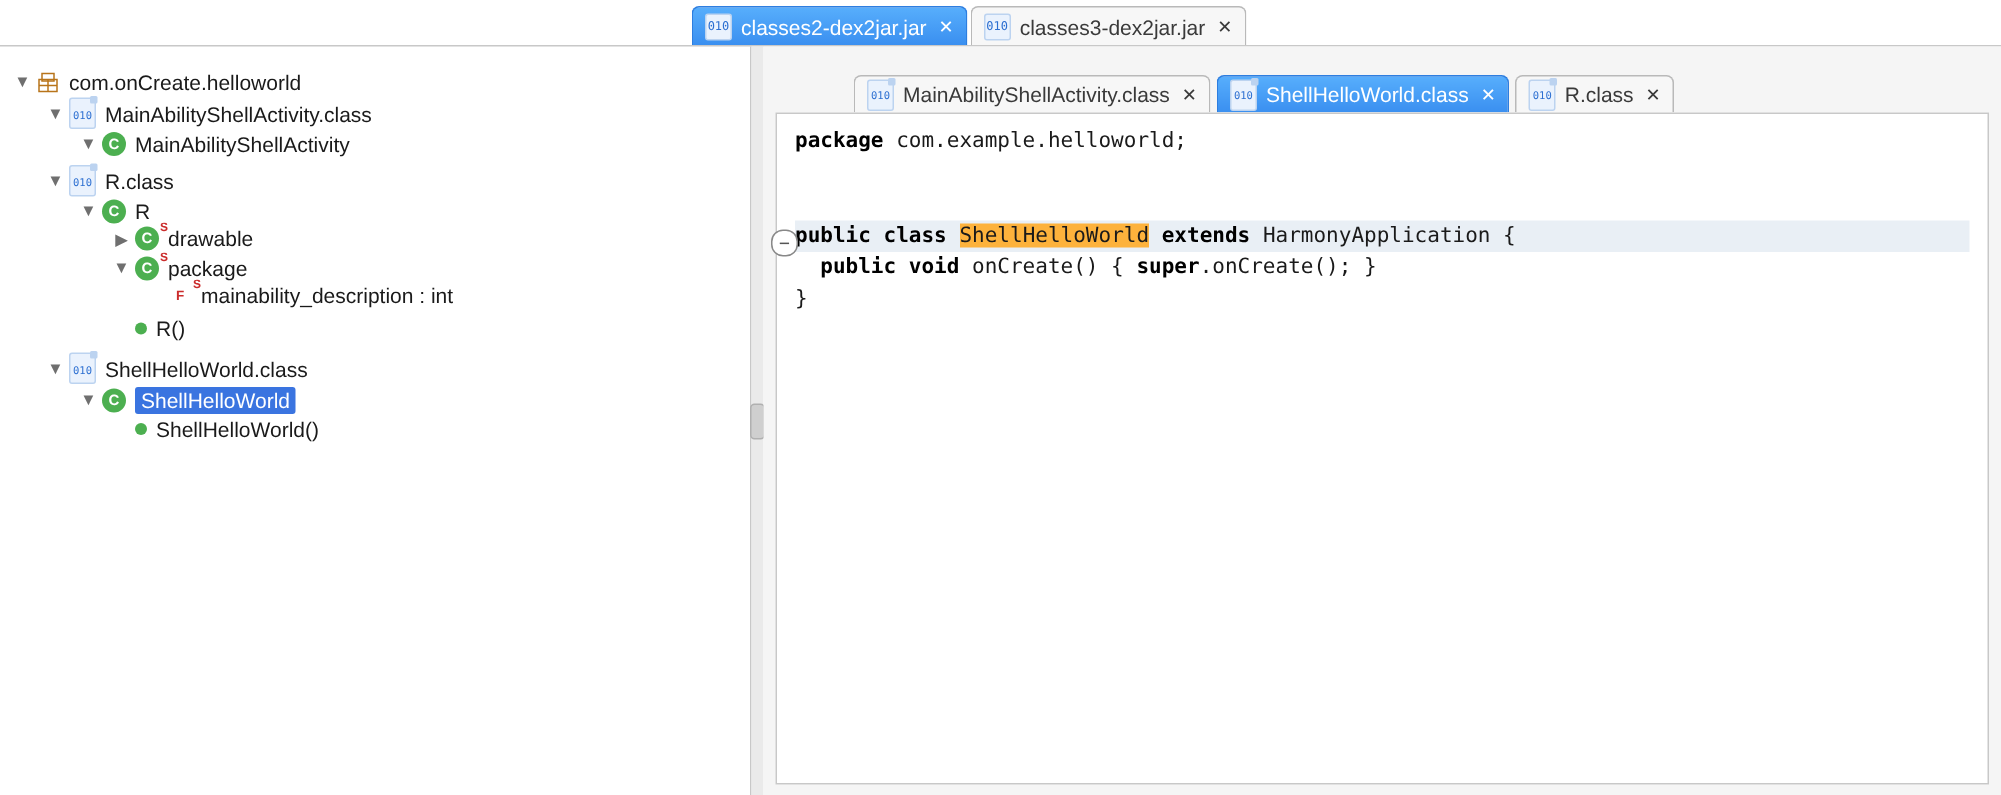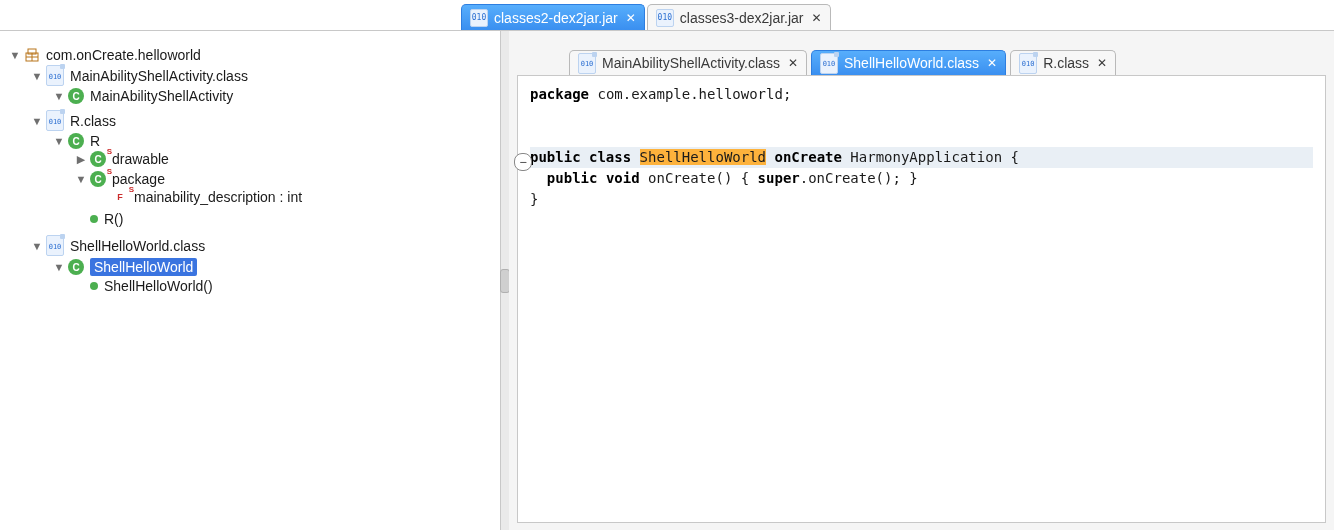--- a/index.html
+++ b/index.html
@@ -197,7 +197,7 @@
       <div><span class="kw">package</span> <span>com.example.helloworld;</span></div>
       <div>&nbsp;</div>
       <div>&nbsp;</div>
-      <div class="line-bg"><span class="kw">public</span> <span class="kw">class</span> <span class="hl">ShellHelloWorld</span> <span class="kw">onCreate</span> <span>HarmonyApplication {</span></div>
+      <div class="line-bg"><span class="kw">public</span> <span class="kw">class</span> <span class="hl">ShellHelloWorld</span> <span class="kw">extends</span> <span>HarmonyApplication {</span></div>
       <div>&nbsp;&nbsp;<span class="kw">public</span> <span class="kw">void</span> <span>onCreate() { </span><span class="kw">super</span><span>.onCreate(); }</span></div>
       <div>}</div>
     </div>

